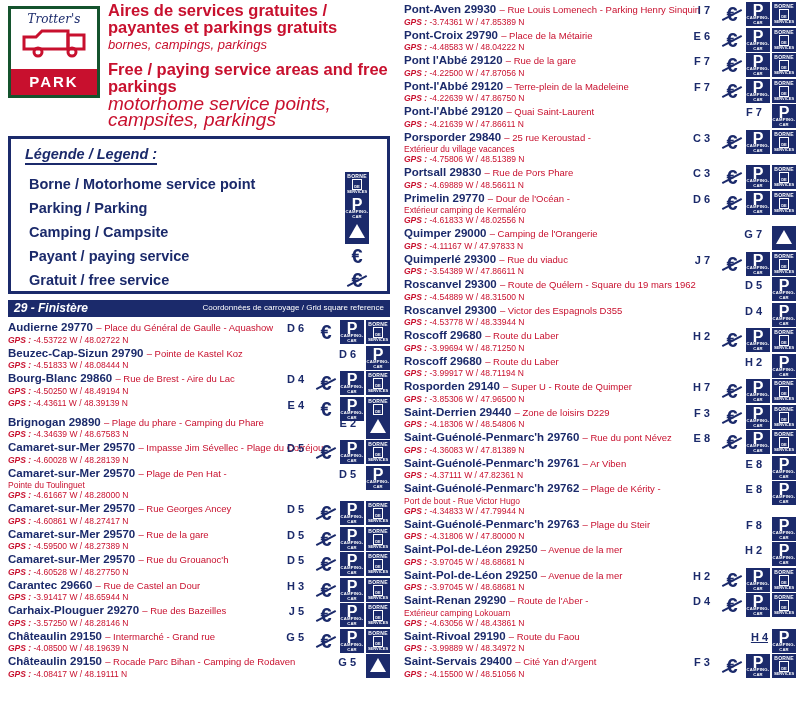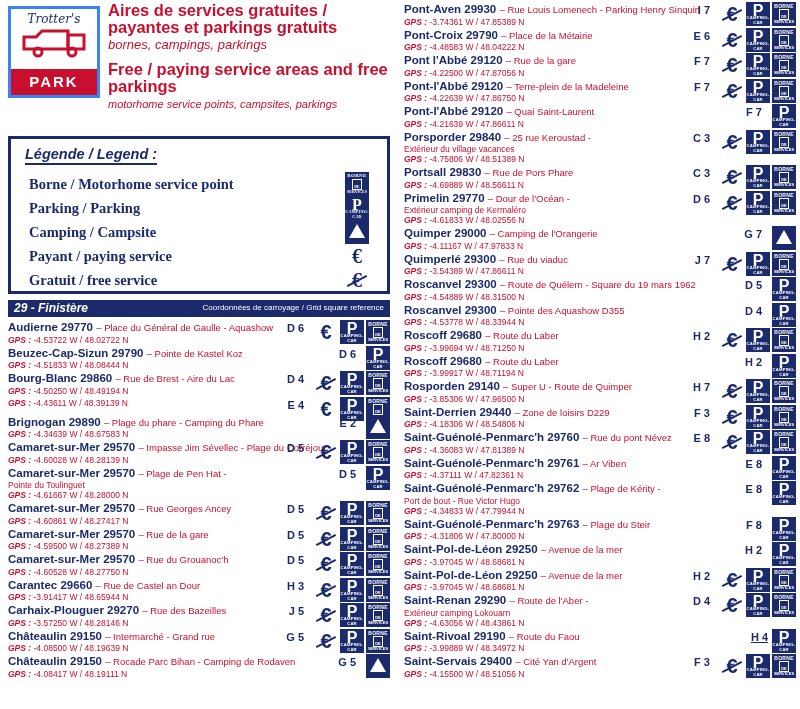--- a/index.html
+++ b/index.html
@@ -18,7 +18,7 @@
   .header{position:relative;height:138px;}
   .logo{
     position:absolute;left:8px;top:6px;width:92px;height:92px;
-    border:3px solid #3b82f6;background:#fff;box-sizing:border-box;
+    border:3px solid #14532d;background:#fff;box-sizing:border-box;
   }
   .logo .script{
     position:absolute;top:3px;left:0;width:100%;text-align:center;

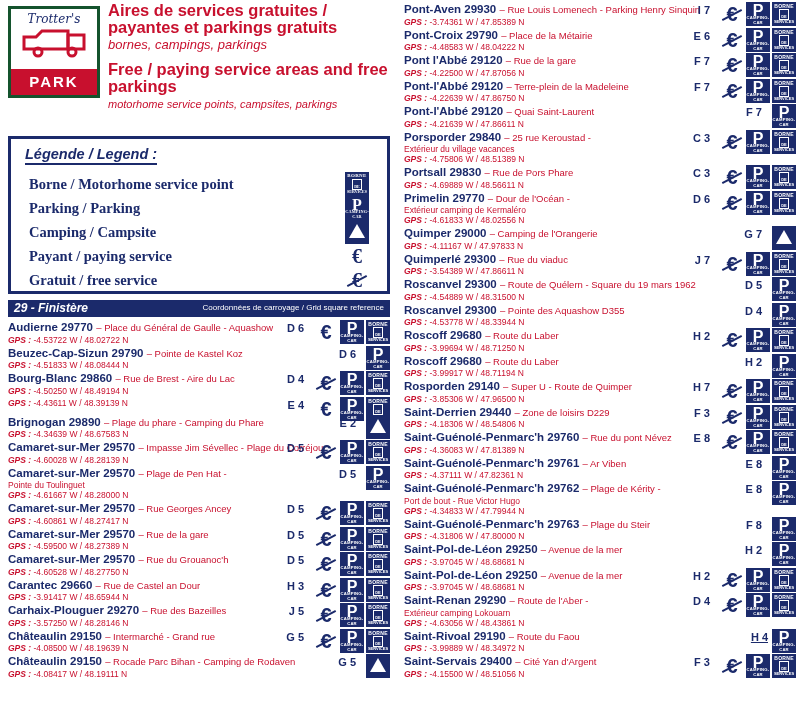--- a/index.html
+++ b/index.html
@@ -39,7 +39,7 @@
   .t-fr{color:#c8102e;font-weight:bold;font-size:16.5px;line-height:17px;}
   .t-fr-sub{color:#c8102e;font-style:italic;font-size:13px;line-height:16px;margin-top:1px;}
   .t-en{color:#c8102e;font-weight:bold;font-size:16.5px;line-height:17px;margin-top:8px;}
-  .t-en-sub{color:#c8102e;font-style:italic;font-size:11px;line-height:16px;margin-top:1px;}
+  .t-en-sub{color:#c8102e;font-style:italic;font-size:19px;line-height:16px;margin-top:1px;}
 
   
   .legendbox{

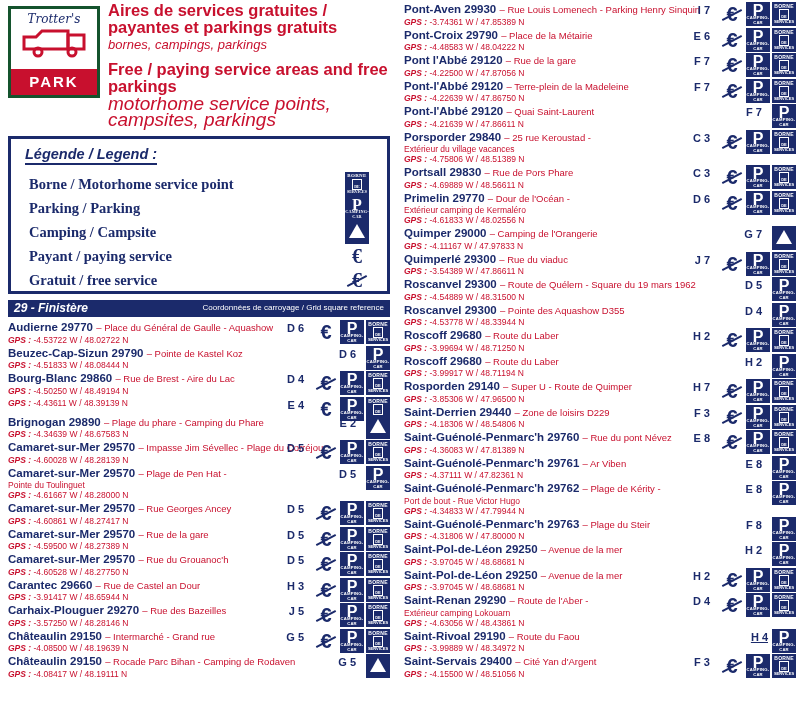--- a/index.html
+++ b/index.html
@@ -51,7 +51,7 @@
   }
   .legend-title .u{border-bottom:2px solid #1b2a6b;padding-bottom:1px;}
   .legend-rows{margin:10px 0 0 18px;}
-  .lrow{height:24px;position:relative;font-family:Liberation Serif, serif;}
+  .lrow{height:24px;position:relative;}
   .lrow .lbl{color:#1b2a6b;font-weight:bold;font-size:14.5px;line-height:24px;}
   .lrow .sym{position:absolute;right:18px;top:0;}
 

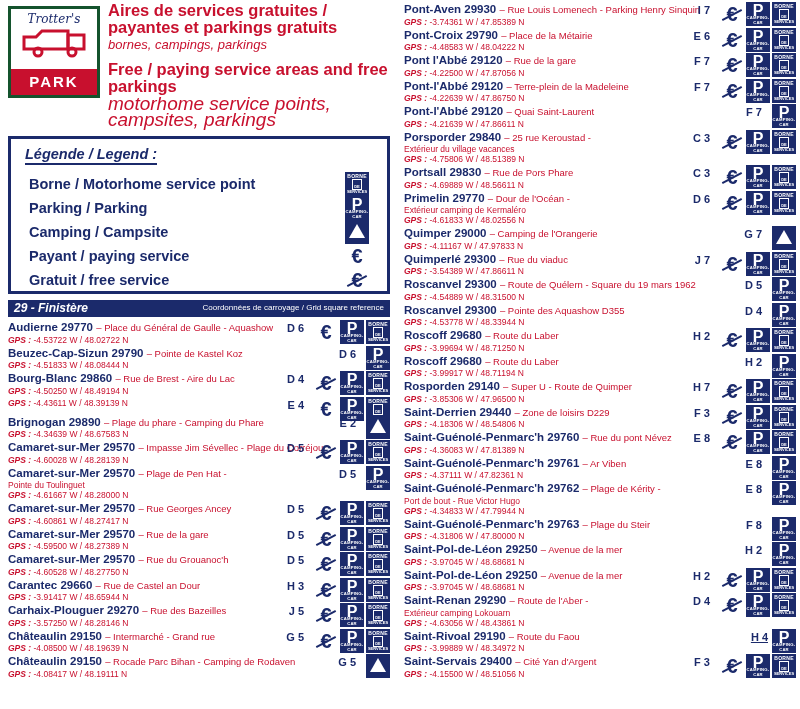--- a/index.html
+++ b/index.html
@@ -320,7 +320,7 @@
           <div class="icons" style="right: 0px;"><span class="ico"><span class="ic-p"><span class="pp">P</span><span class="pl">CAMPING-CAR</span></span></span></div>
         </div>
         <div class="entry">
-          <div class="e-name">Roscanvel 29300 <span class="e-desc">– Pointe des Aquashow D355</span></div>
+          <div class="e-name">Roscanvel 29300 <span class="e-desc">– Victor des Espagnols D355</span></div>
           <div class="e-gps"><b><i>GPS :</i></b> -4.53778 W / 48.33944 N</div>
           <div class="e-grid" style="right: 34px;">D 4</div>
           <div class="icons" style="right: 0px;"><span class="ico"><span class="ic-p"><span class="pp">P</span><span class="pl">CAMPING-CAR</span></span></span></div>

